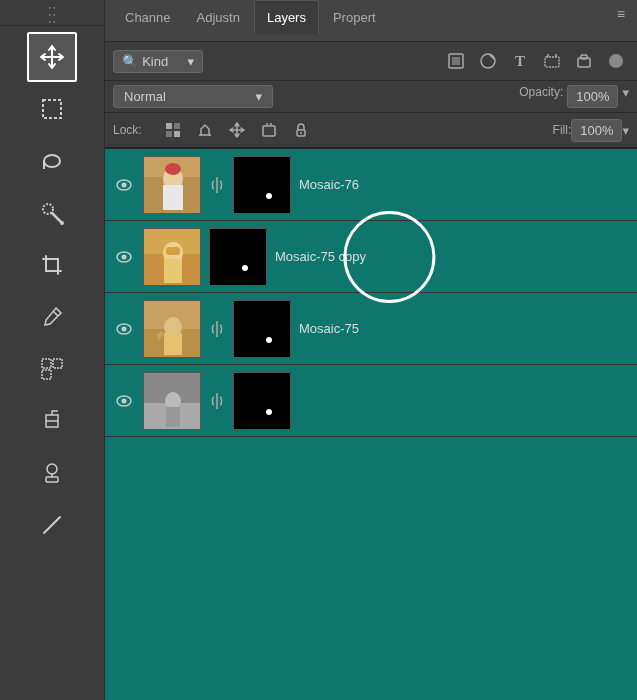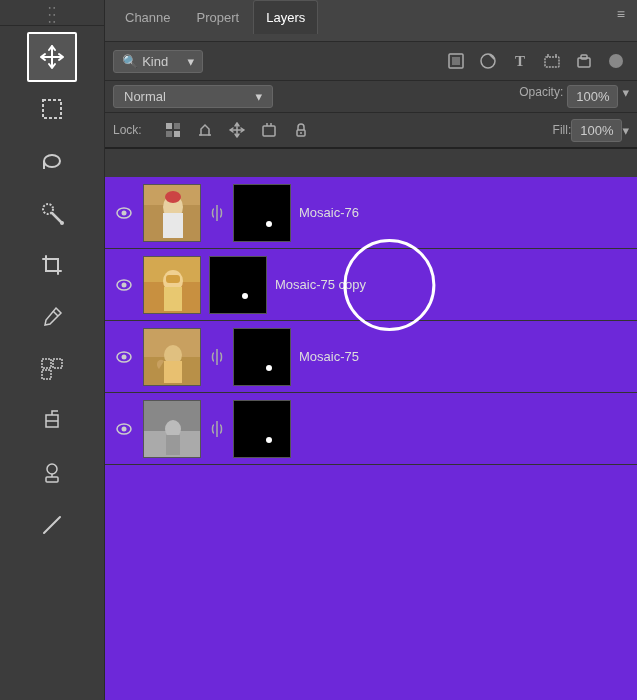--- a/index.html
+++ b/index.html
@@ -473,6 +473,7 @@
 
   <div class="tabs-bar">
     <div class="tab">Channe</div>
+    <div class="tab">Adjustn</div>
     <div class="tab">Propert</div>
     <div class="tab active">Layers</div>
     <div class="tab-menu-icon">≡</div>

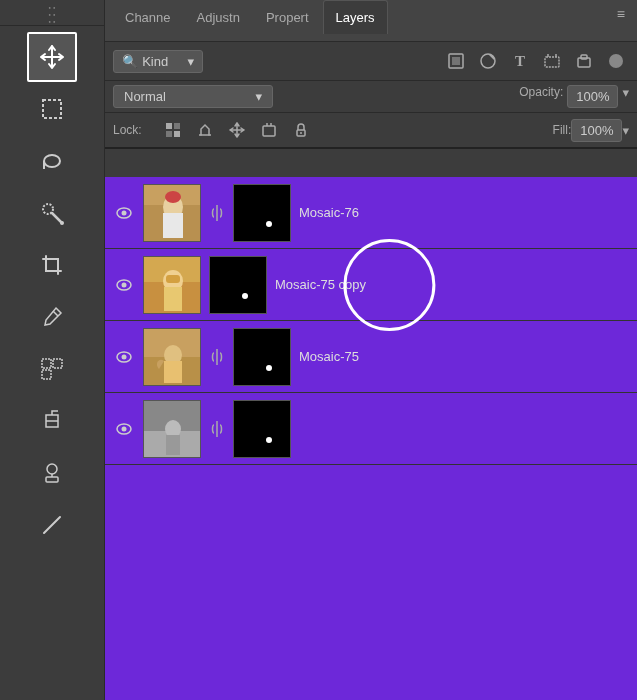--- a/index.html
+++ b/index.html
@@ -474,8 +474,8 @@
   <div class="tabs-bar">
     <div class="tab">Channe</div>
     <div class="tab">Adjustn</div>
+    <div class="tab active">Layers</div>
     <div class="tab">Propert</div>
-    <div class="tab active">Layers</div>
     <div class="tab-menu-icon">≡</div>
   </div>
 

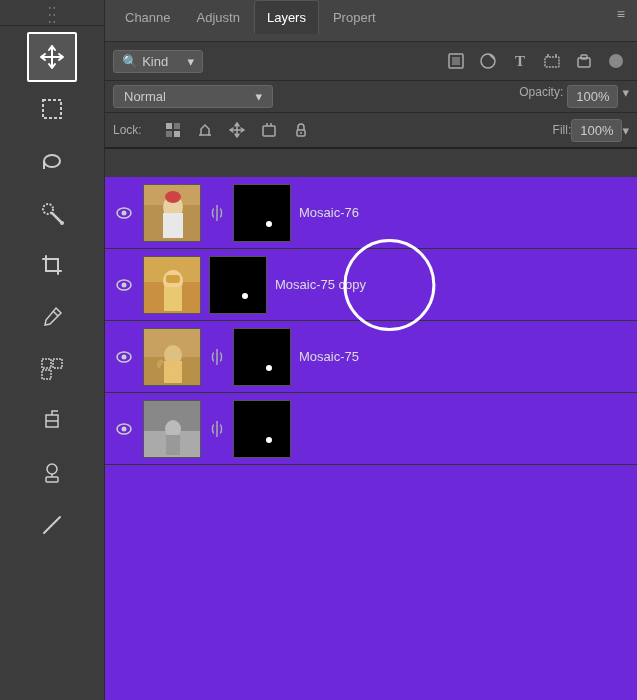--- a/index.html
+++ b/index.html
@@ -253,8 +253,7 @@
     .layers-list {
       flex: 1;
       overflow-y: auto;
-      background: #6d28d9;
-      margin-top: 28px;
+      background: #0f766e;
     }
 
     .layer-item {

